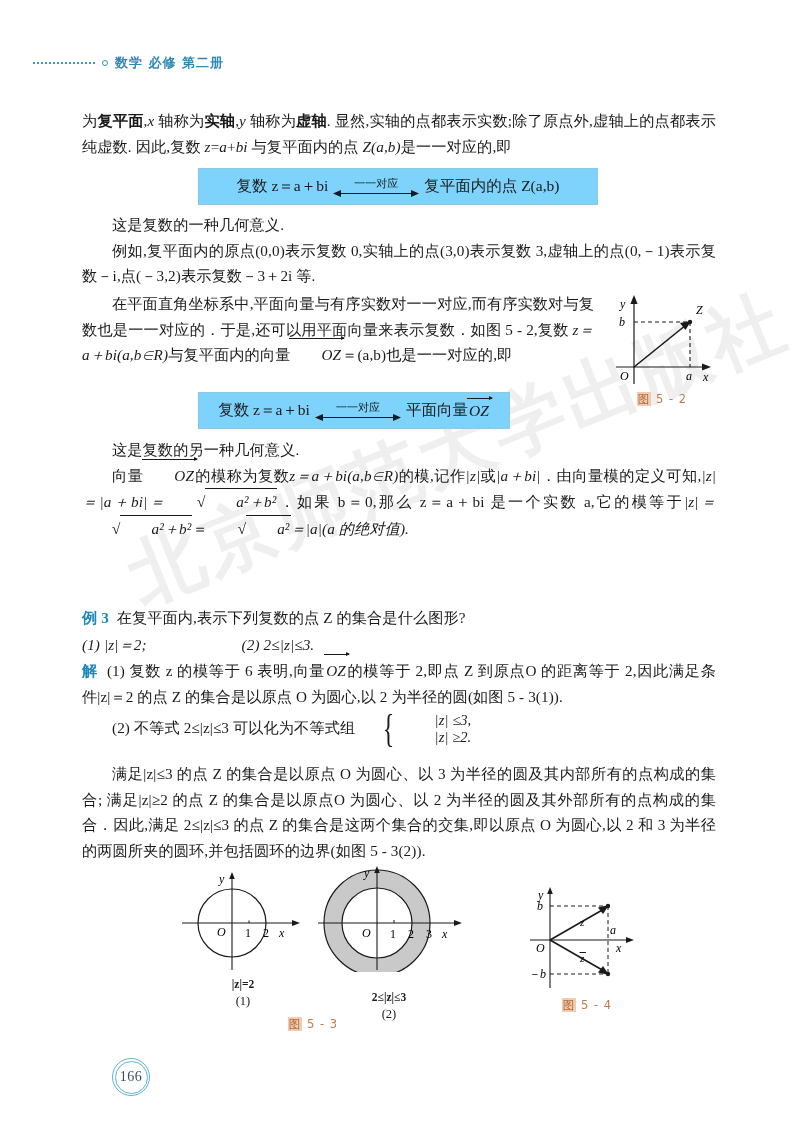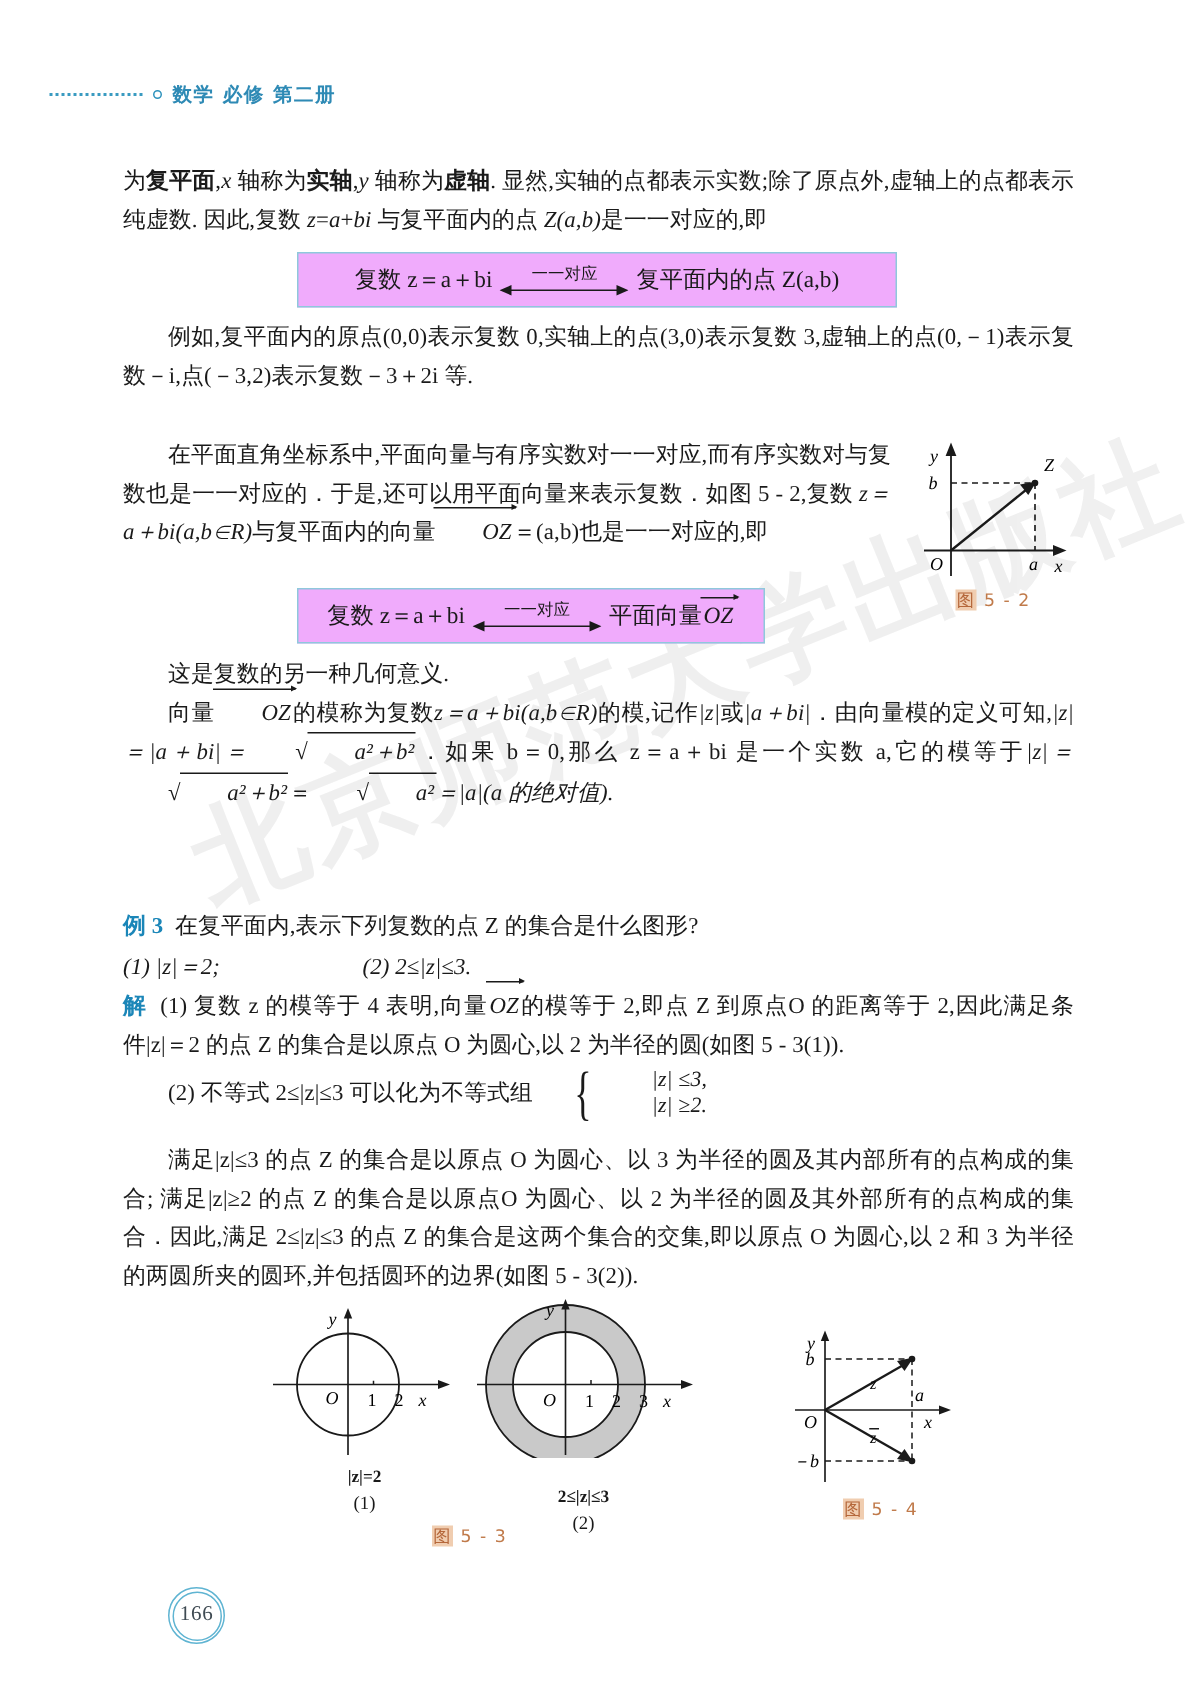--- a/index.html
+++ b/index.html
@@ -123,7 +123,7 @@
   .fbox {
     position: absolute;
     border: 1.2px solid #8fc8dc;
-    background: #f0abfc;
+    background: #7dd3fc;
     box-sizing: border-box;
     display: flex;
     align-items: center;

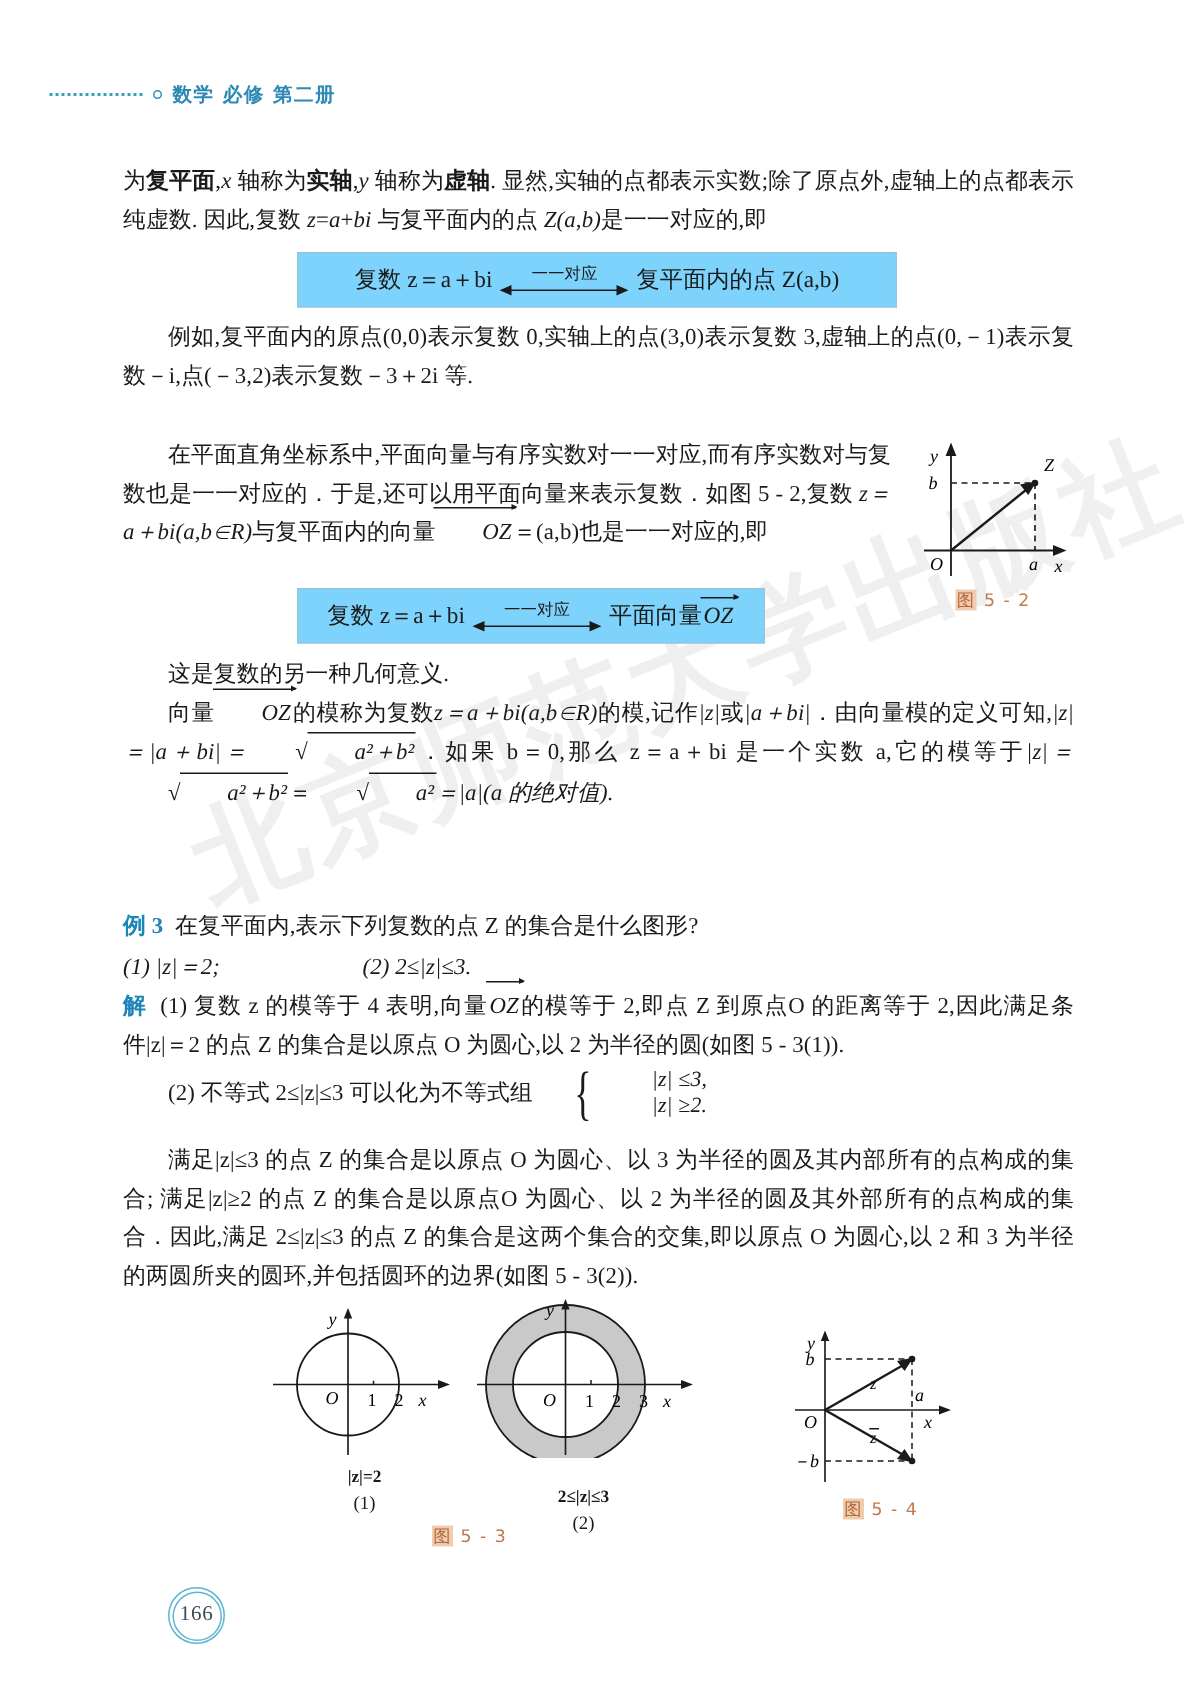--- a/index.html
+++ b/index.html
@@ -279,6 +279,7 @@
 </div>
 
 <div class="col" style="top:212px;">
+  <p class="tx ind">这是复数的一种几何意义.</p>
   <p class="tx ind">例如,复平面内的原点(0,0)表示复数 0,实轴上的点(3,0)表示复数 3,虚轴上的点(0,－1)表示复数－i,点(－3,2)表示复数－3＋2i 等.</p>
 </div>
 

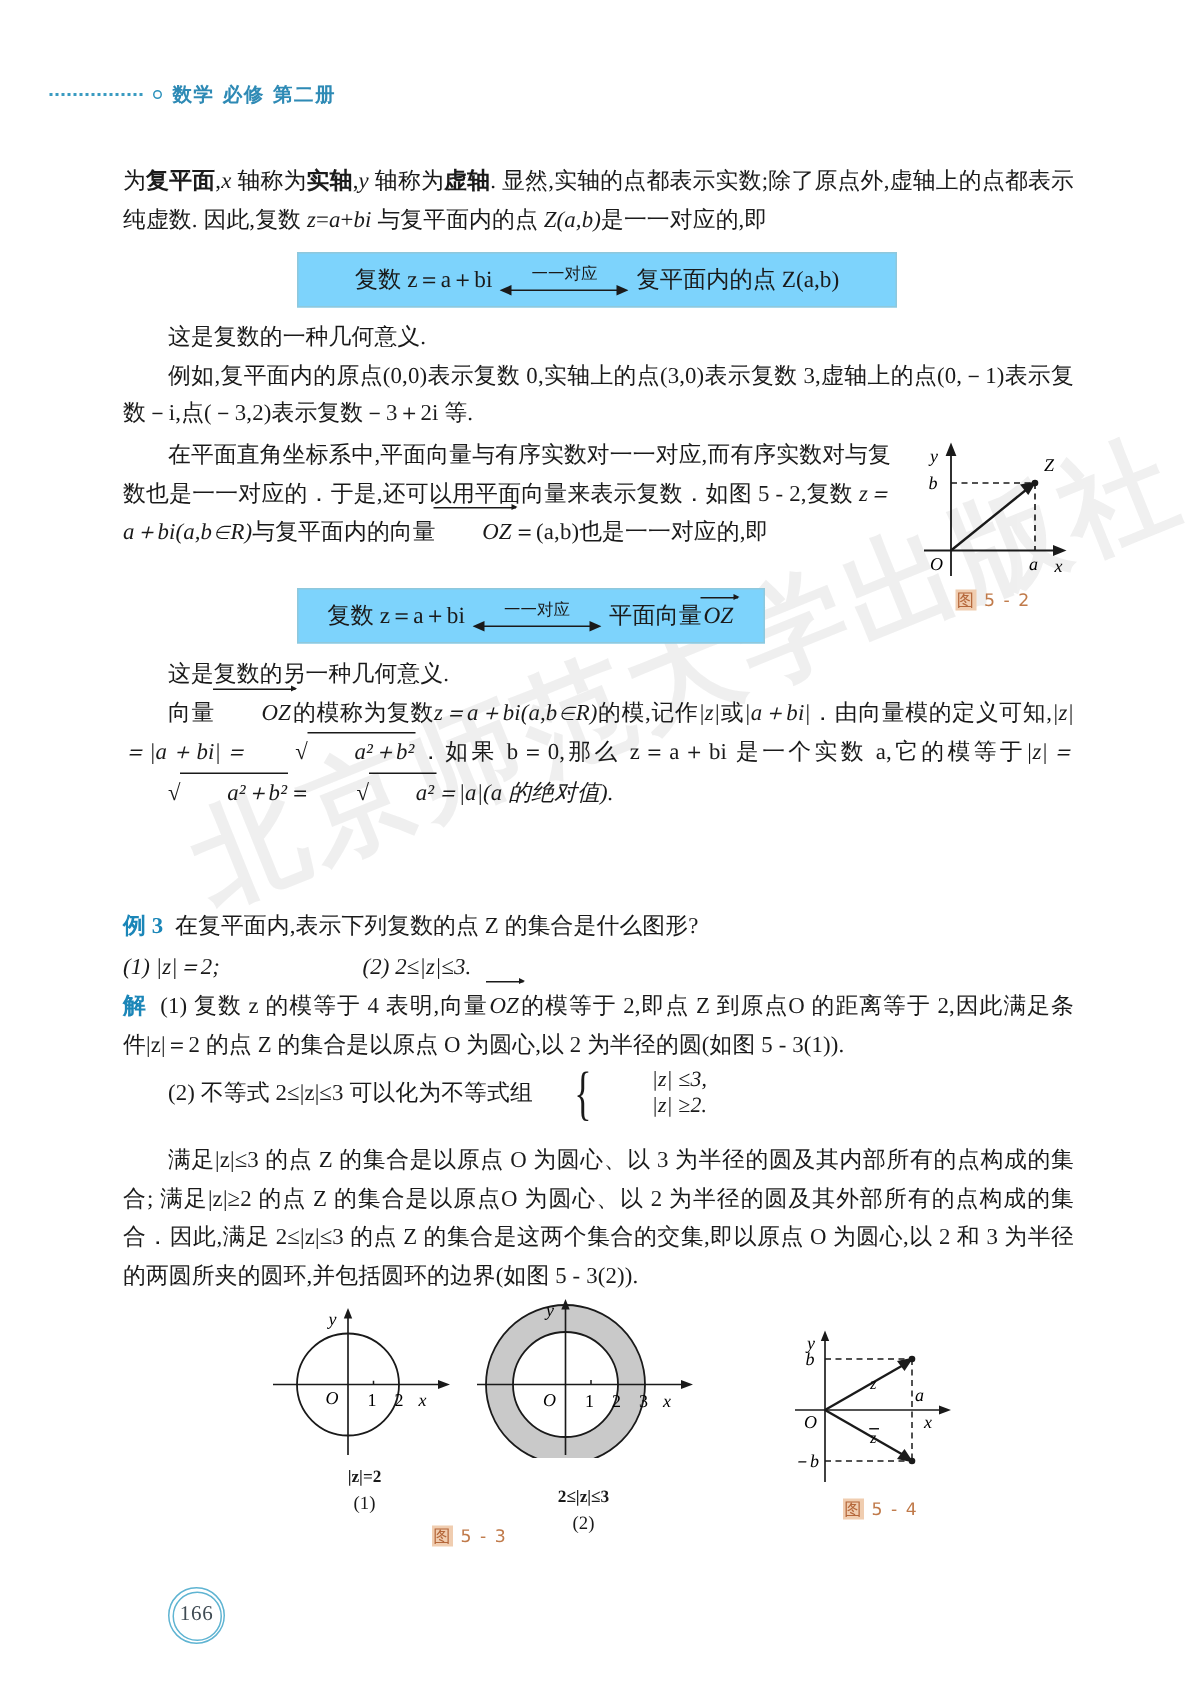--- a/index.html
+++ b/index.html
@@ -350,7 +350,7 @@
     <span class="mi">(1)  |z|＝2;</span><span style="display:inline-block; width:95px;"></span><span class="mi">(2)  2≤|z|≤3.</span>
   </p>
   <p class="tx" style="margin-top:1px;">
-    <span class="blue">解</span>&nbsp;&nbsp;<span>(1) 复数 z 的模等于 4 表明,向量</span><span class="vec">OZ</span><span>的模等于 2,即点 Z 到原点O 的距离等于 2,因此满足条件|z|＝2 的点 Z 的集合是以原点 O 为圆心,以 2 为半径的圆(如图 5 - 3(1)).</span>
+    <span class="blue">解</span>&nbsp;&nbsp;<span>(1) 复数 z 的模等于 6 表明,向量</span><span class="vec">OZ</span><span>的模等于 2,即点 Z 到原点O 的距离等于 2,因此满足条件|z|＝2 的点 Z 的集合是以原点 O 为圆心,以 2 为半径的圆(如图 5 - 3(1)).</span>
   </p>
   <p class="tx ind" style="margin-top:4px;">
     <span>(2) 不等式 2≤|z|≤3 可以化为不等式组</span><span class="sys">

